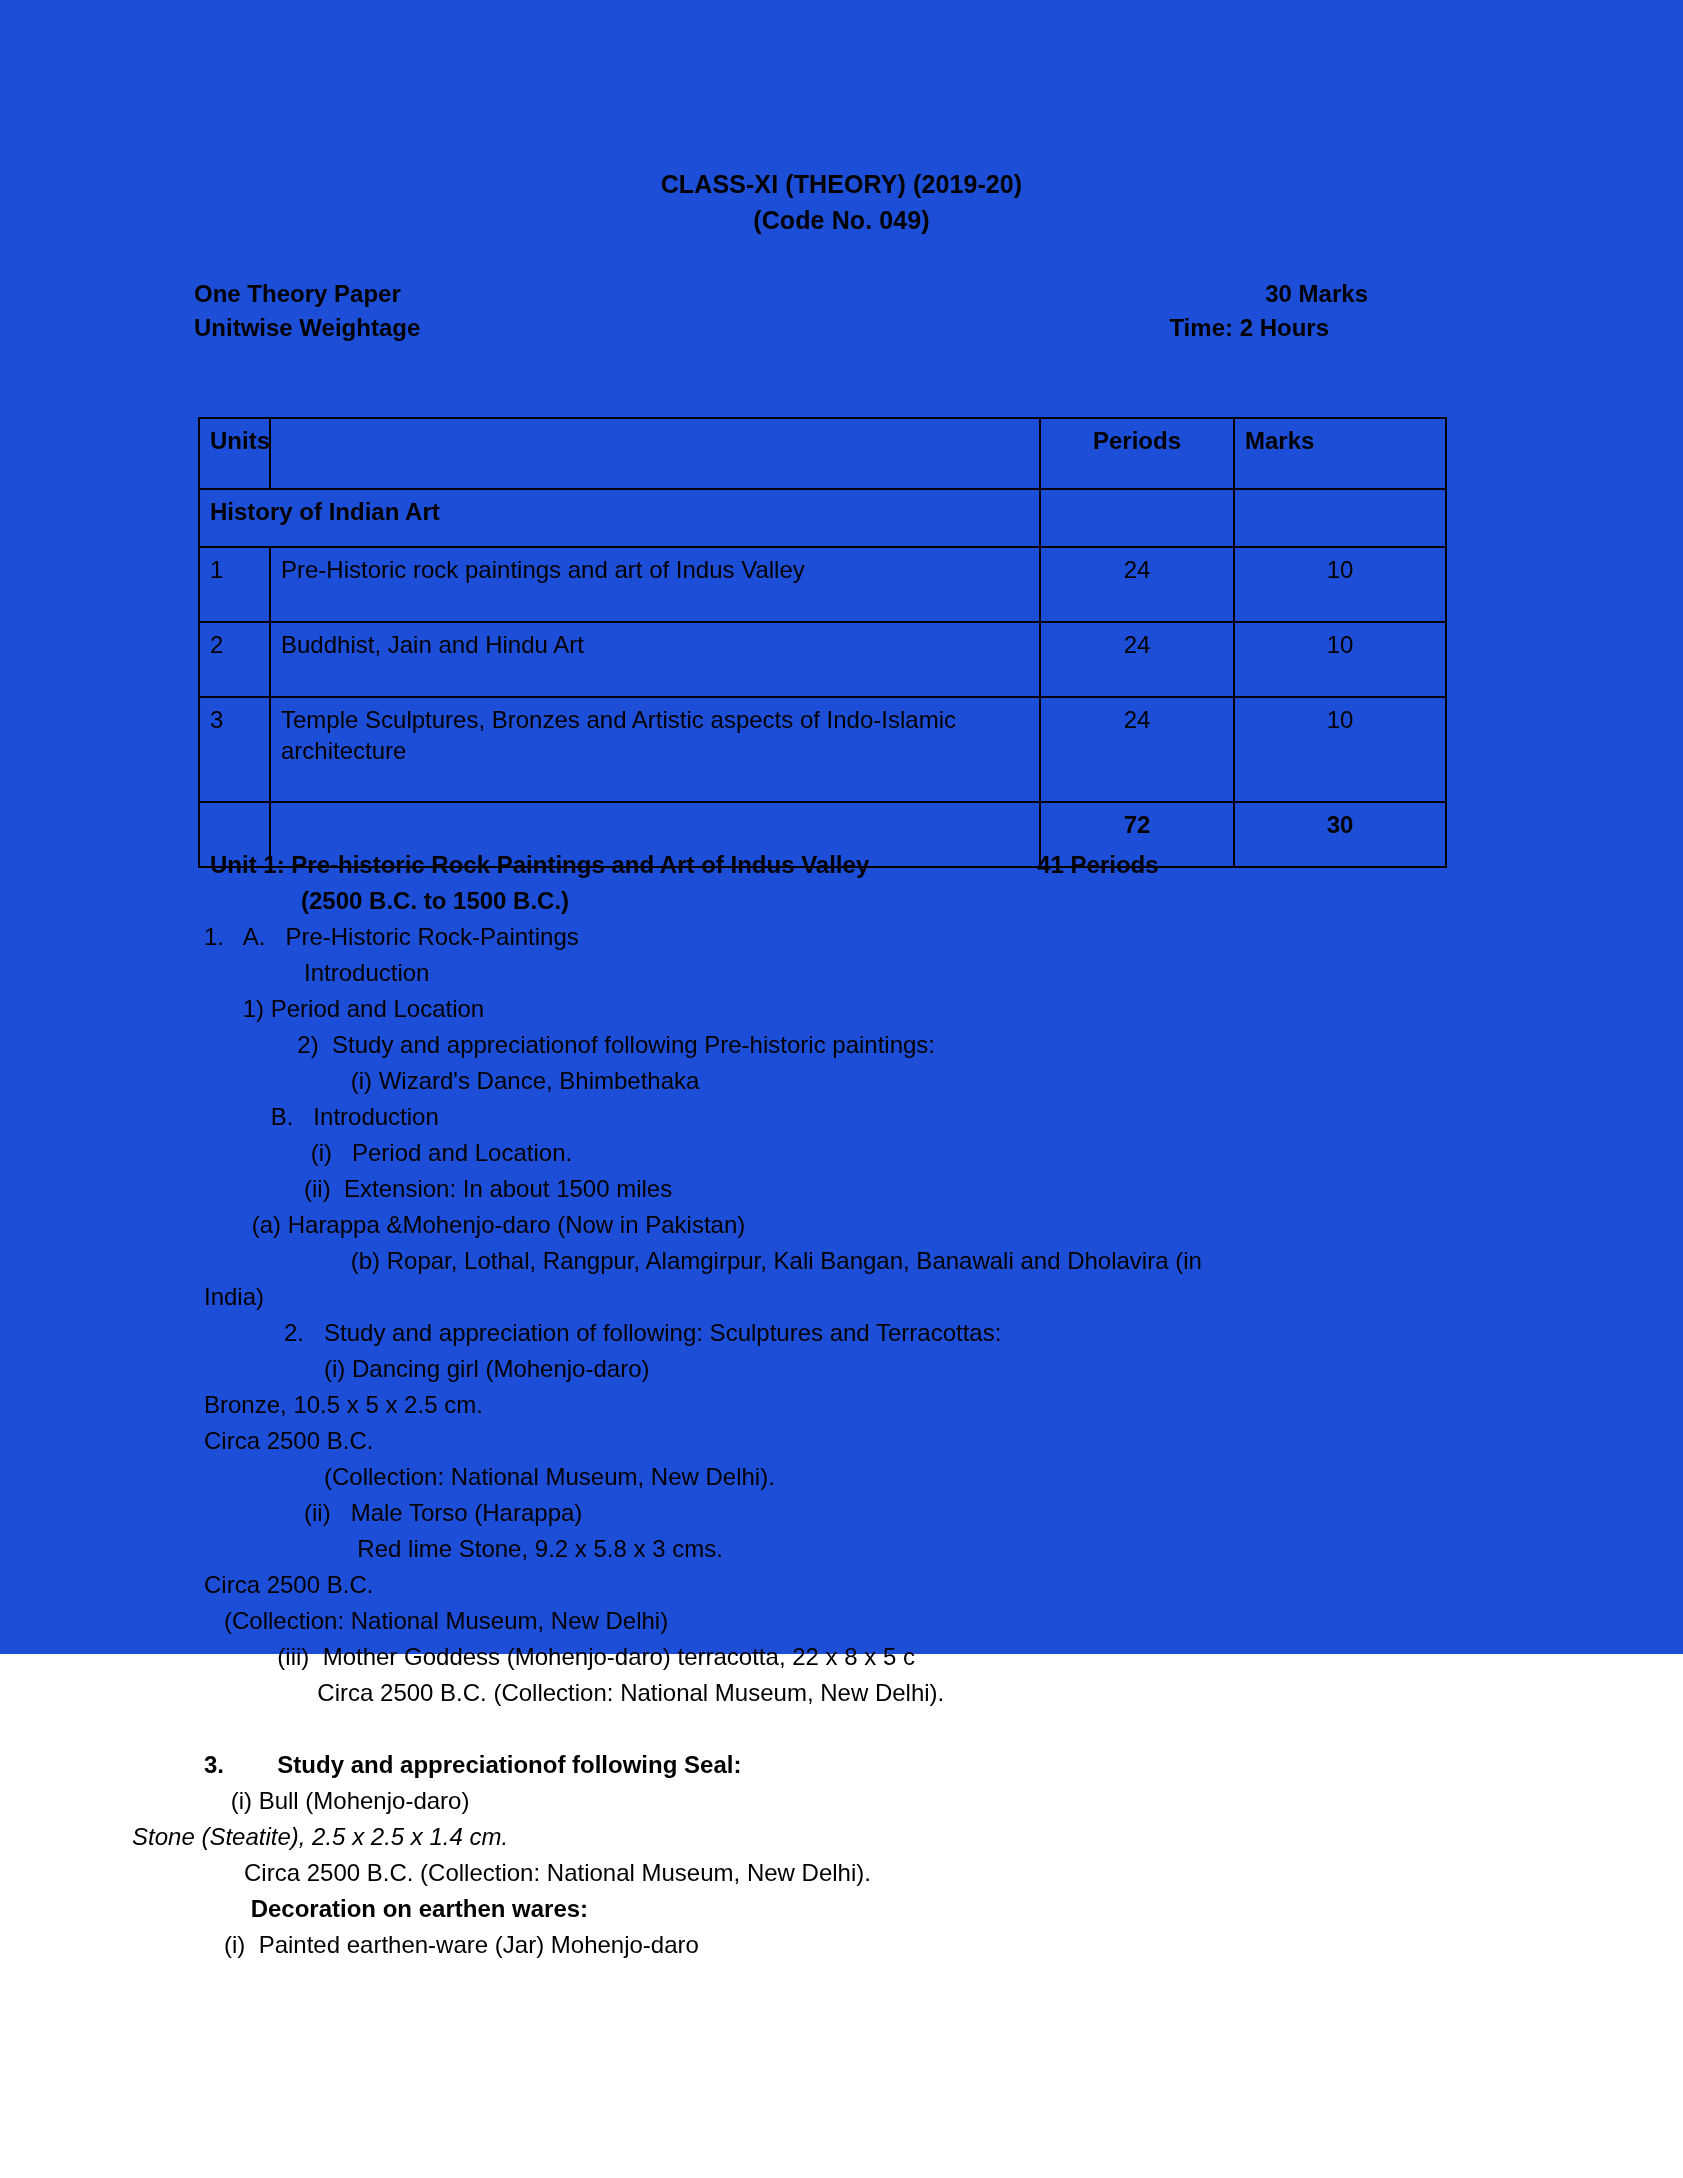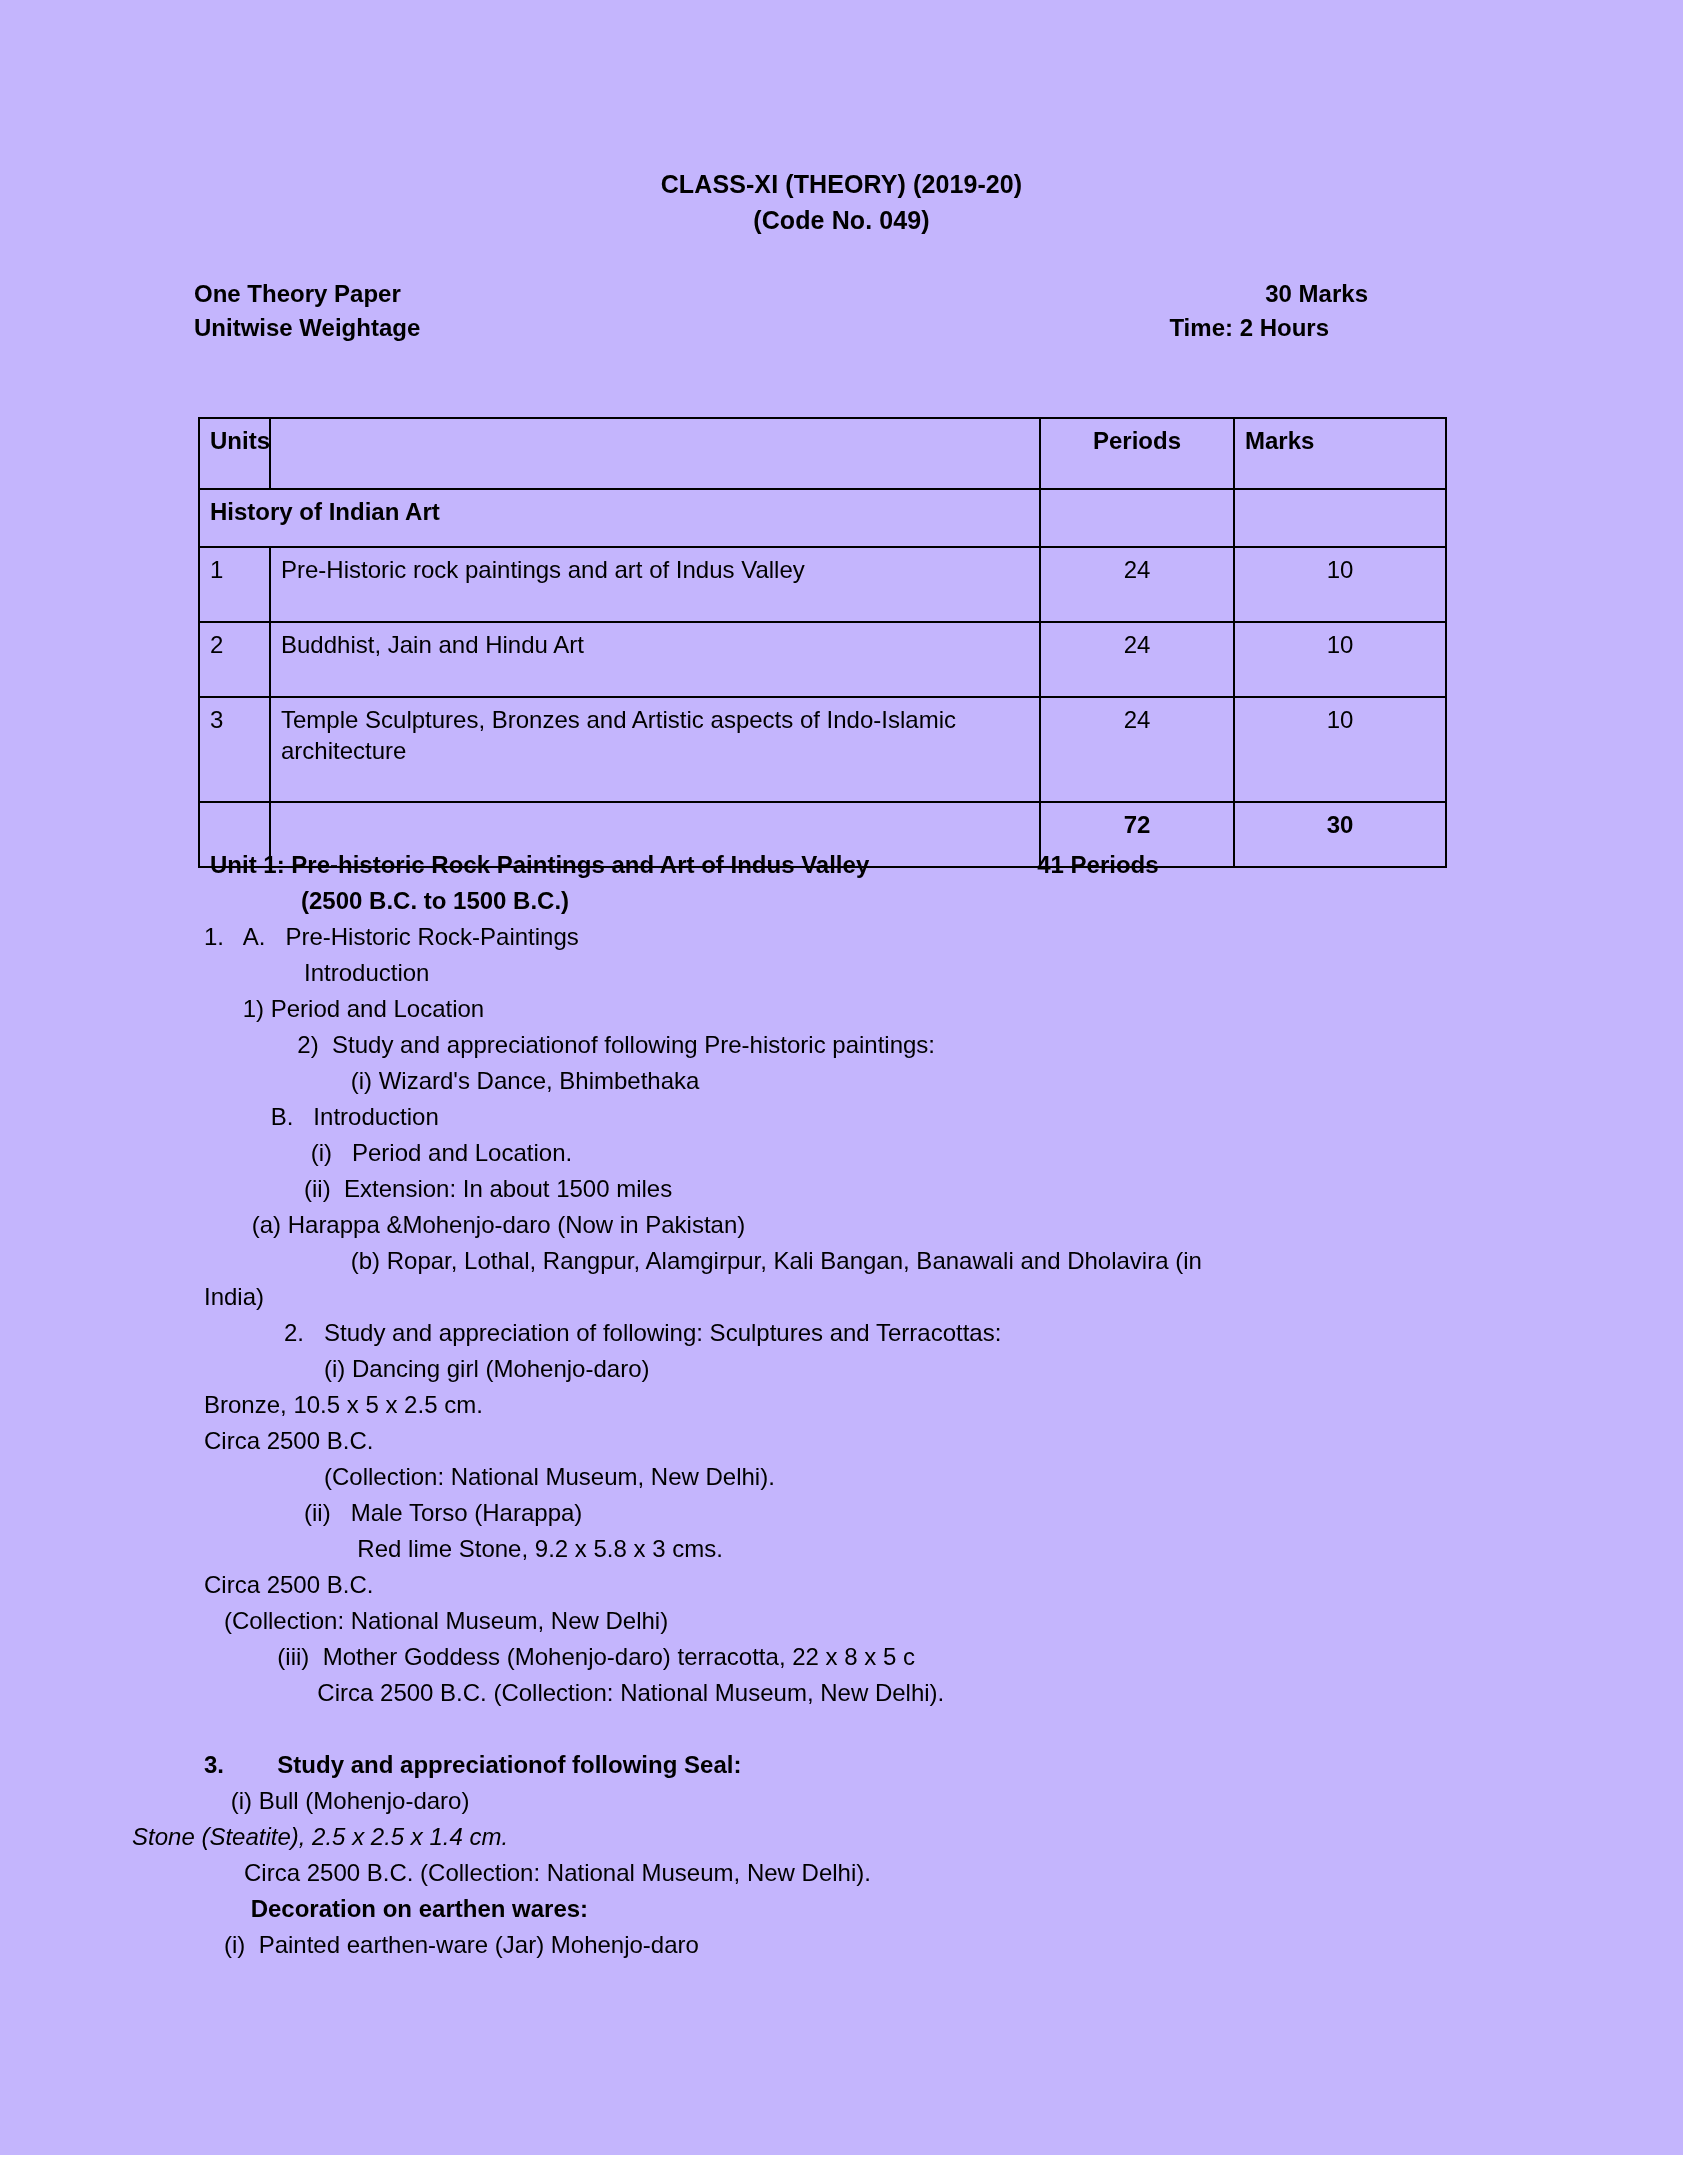--- a/index.html
+++ b/index.html
@@ -19,8 +19,8 @@
     position: absolute;
     left: 0; top: 0;
     width: 1683px;
-    height: 2155px;
-    background: #c4b5fd;
+    height: 1654px;
+    background: #1d4ed8;
   }
 
   

